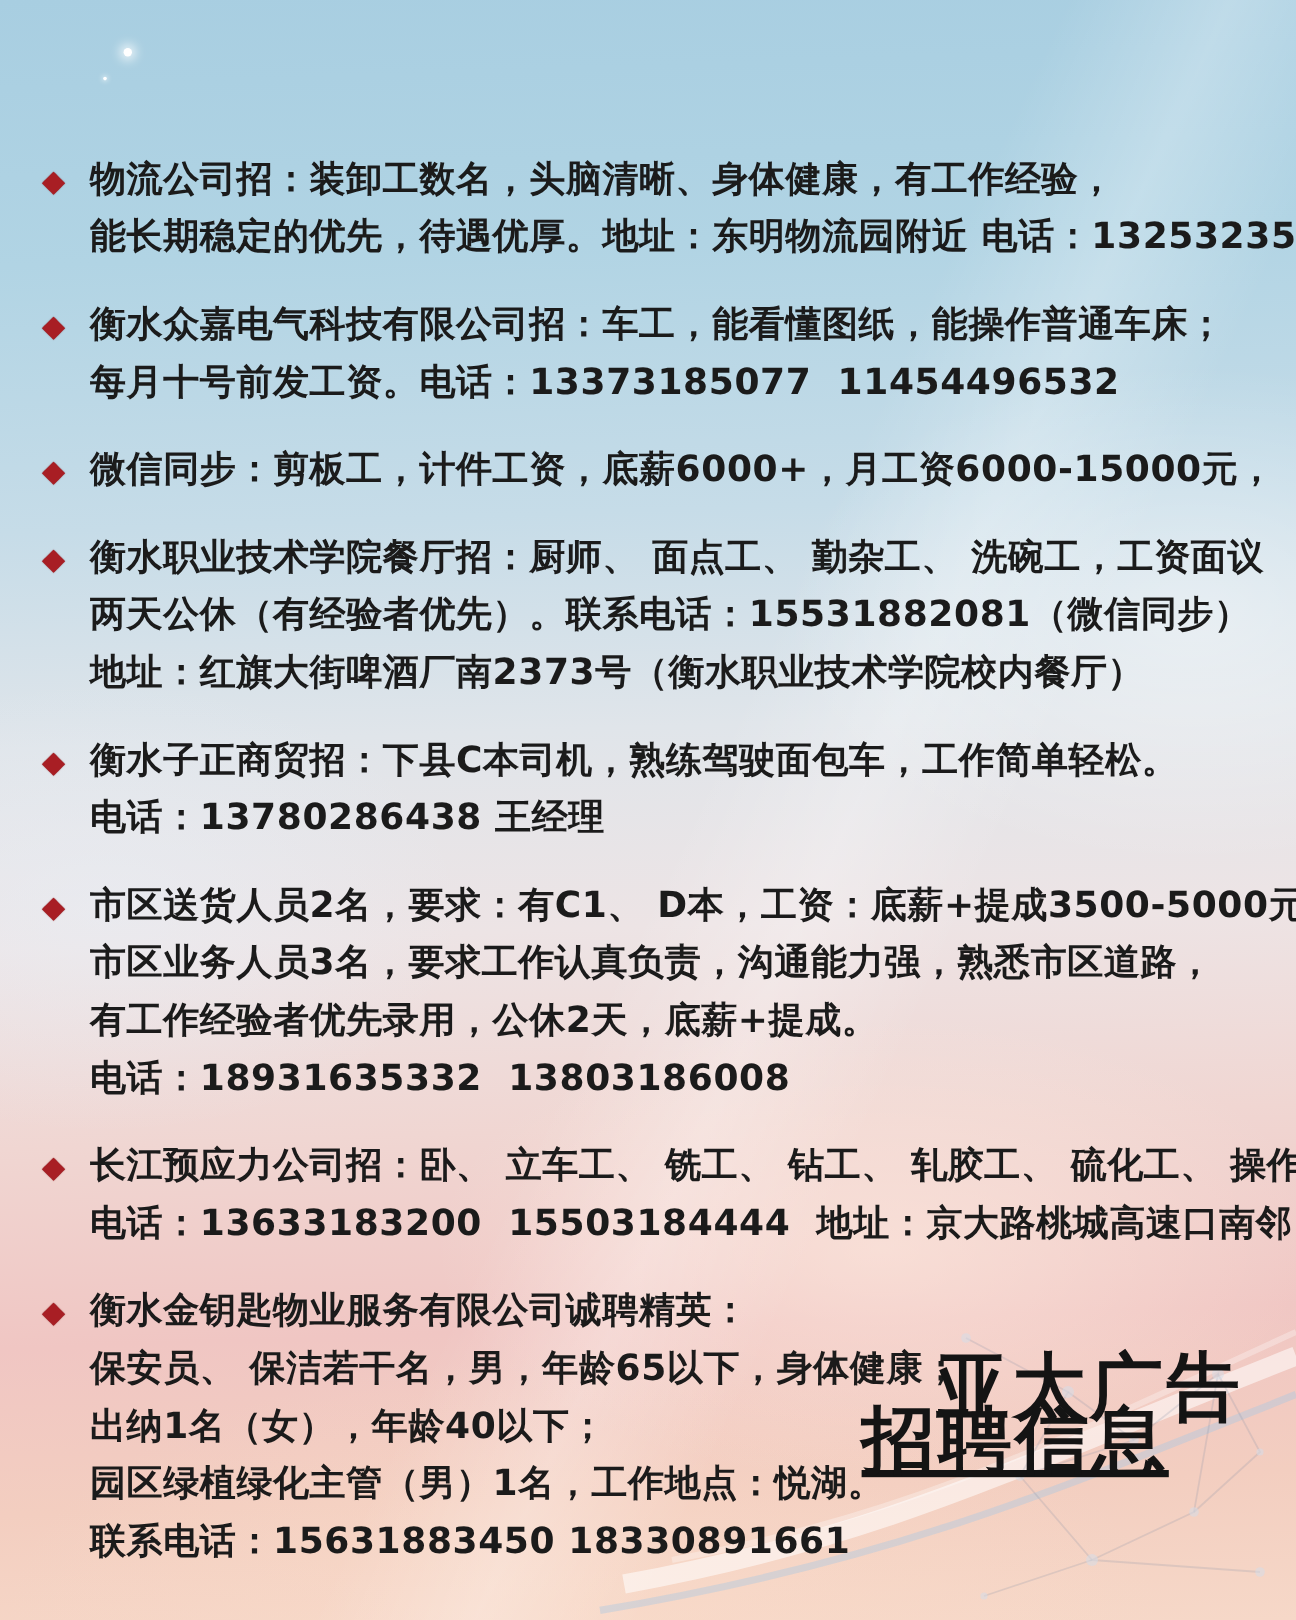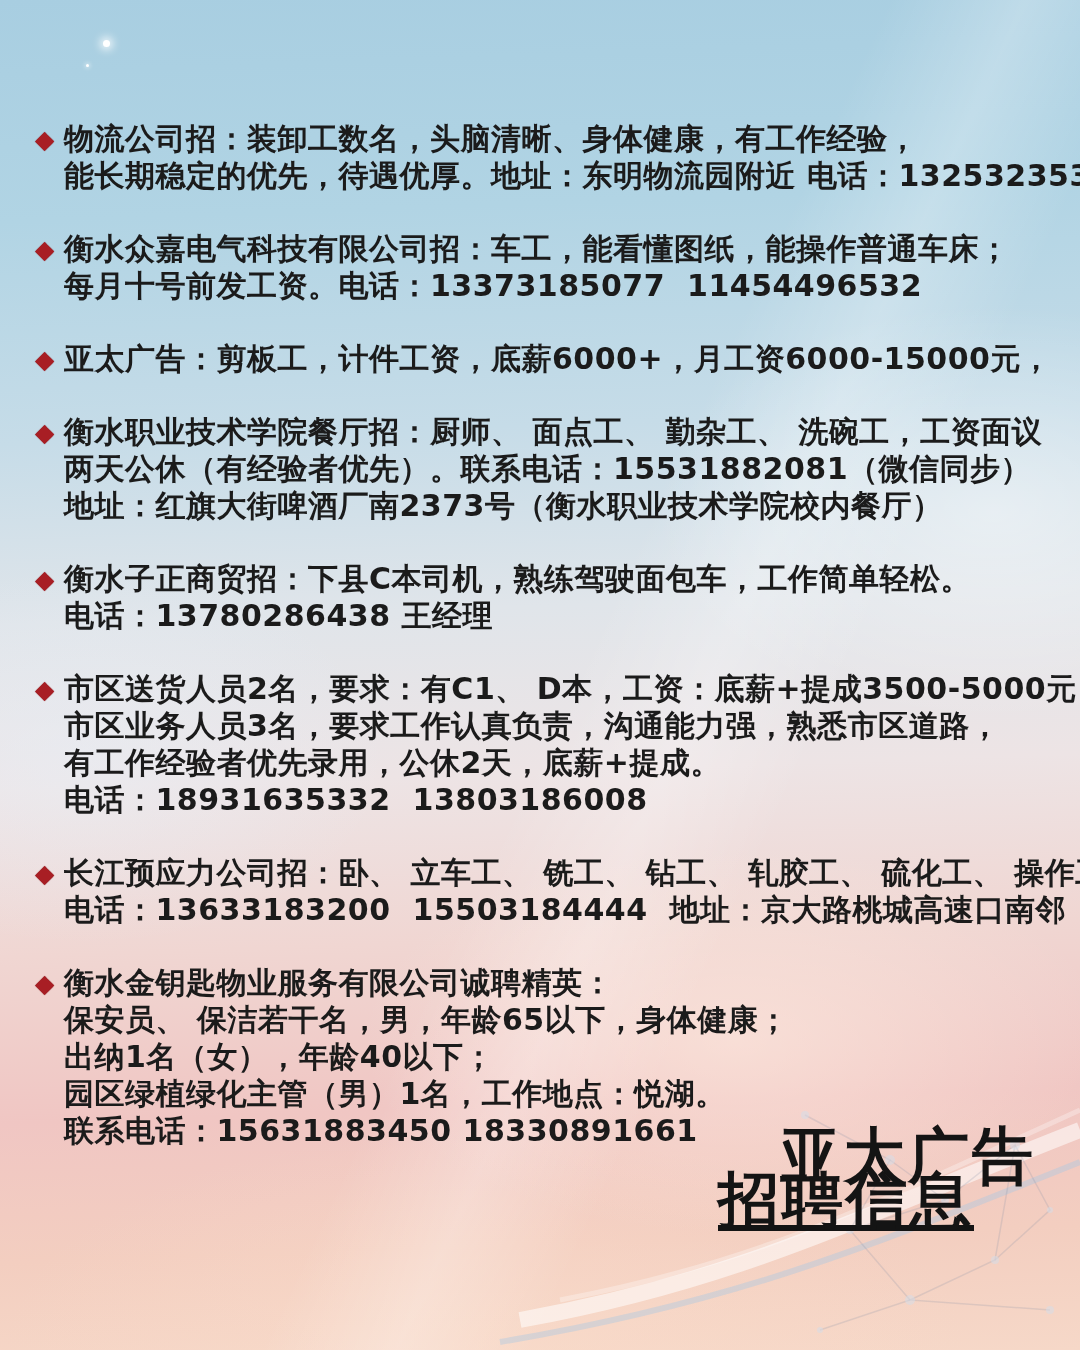--- a/index.html
+++ b/index.html
@@ -48,7 +48,7 @@
     line-height: 37px;
     letter-spacing: 0.5px;
   }
-  .listing p { margin: 0; white-space: pre; }
+  .listing p { margin: 11px; white-space: pre; }
   .bullet {
     position: absolute;
     left: -3px; top: 1px;

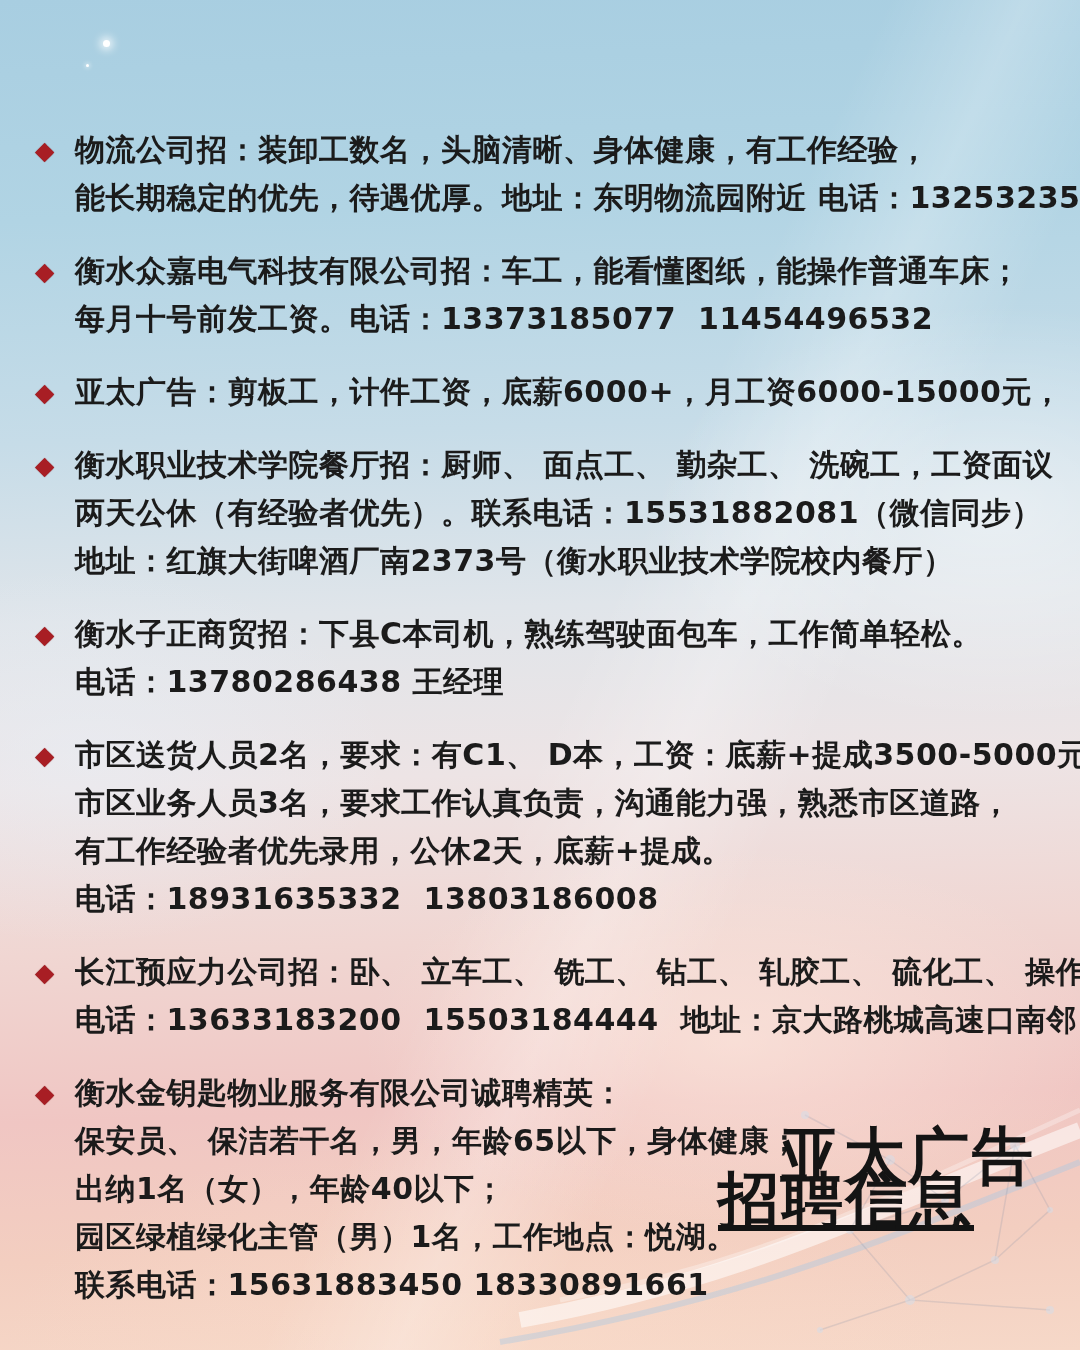--- a/index.html
+++ b/index.html
@@ -117,7 +117,7 @@
 
   <div class="listing">
     <span class="bullet">◆</span>
-    <p>亚太广告：剪板工，计件工资，底薪6000+，月工资6000-15000元，</p>
+    <p>微信同步：剪板工，计件工资，底薪6000+，月工资6000-15000元，</p>
   </div>
 
   <div class="listing">

